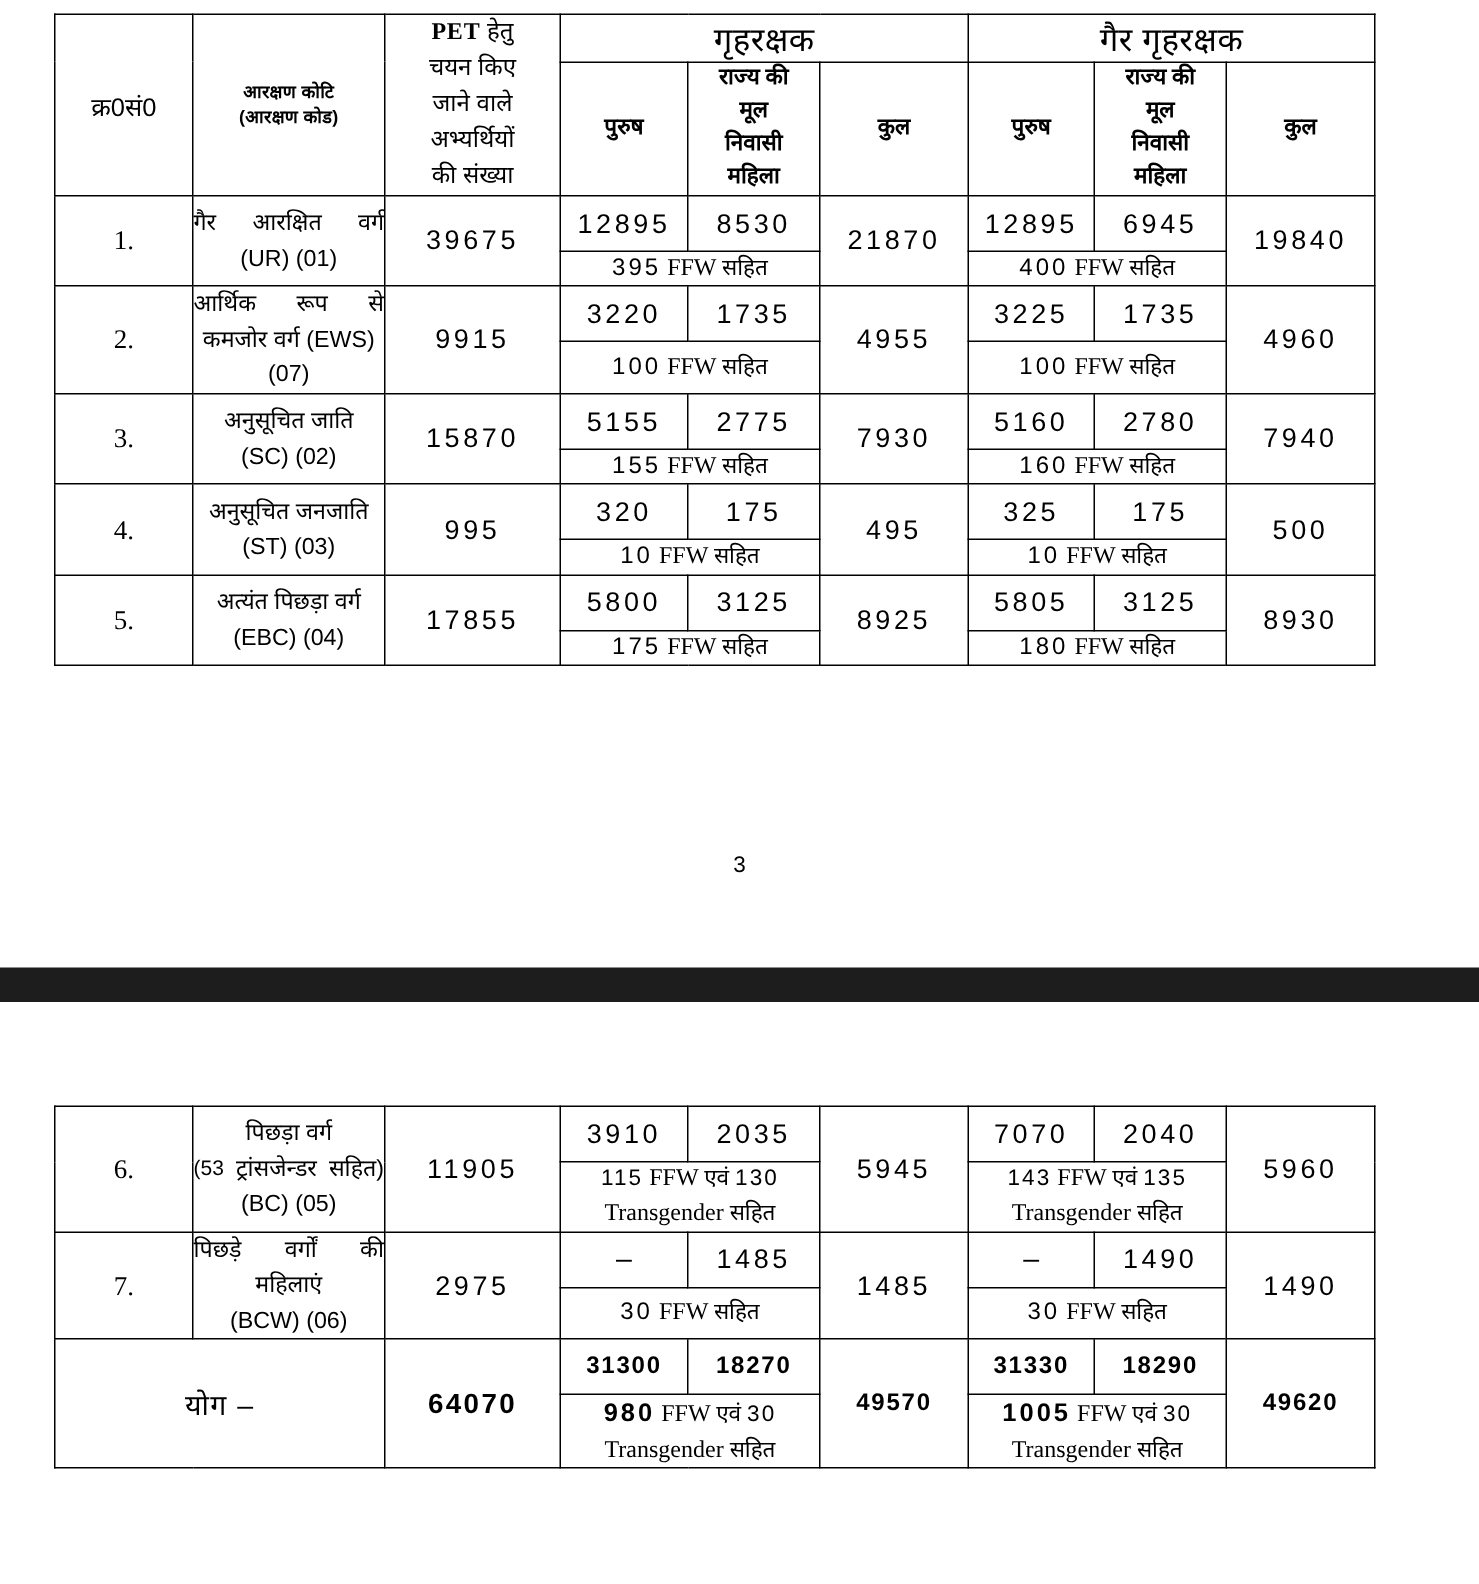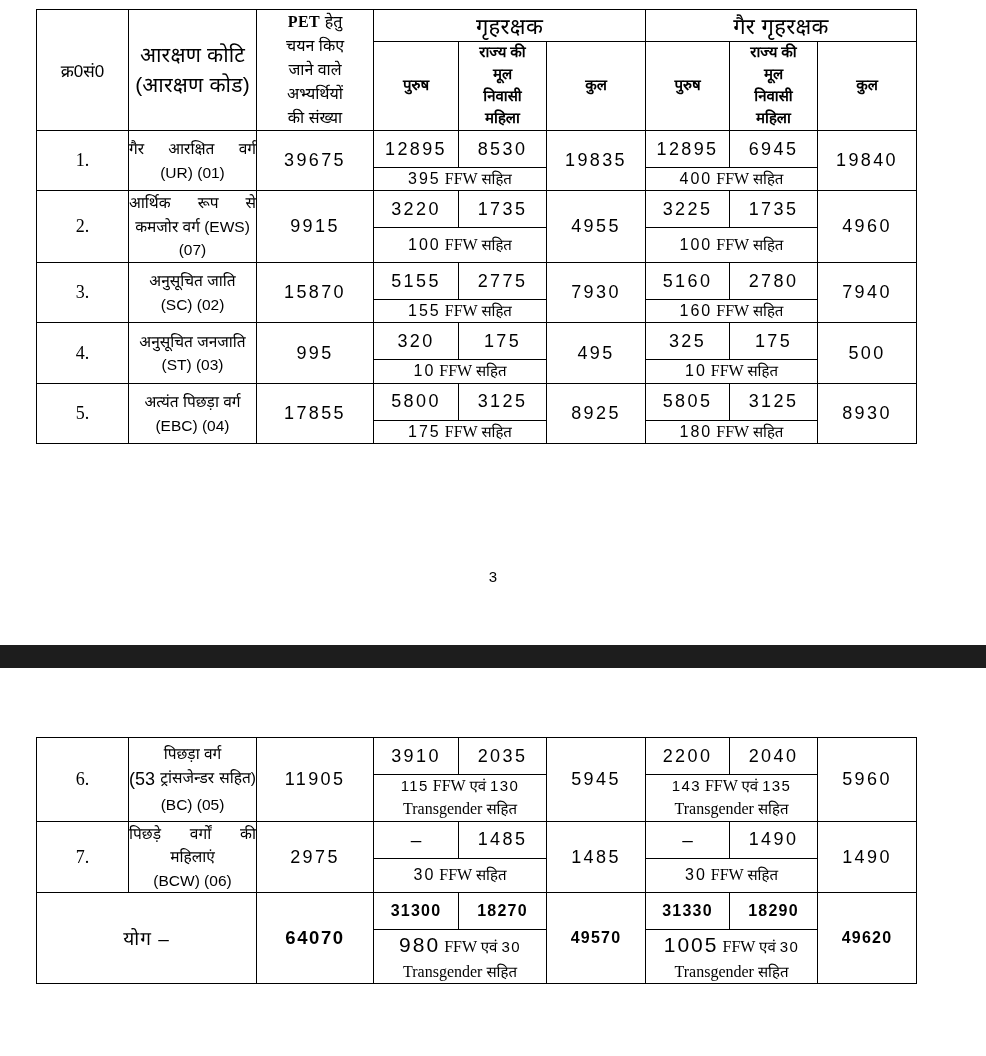--- a/index.html
+++ b/index.html
@@ -53,8 +53,8 @@
   
   .hdr-hi {
     font-family: "Liberation Sans", "DejaVu Sans", sans-serif;
-    font-weight: normal;
-    font-size: 21px;
+    font-weight: bold;
+    font-size: 12px;
     line-height: 1.42;
     letter-spacing: 0.2px;
   }

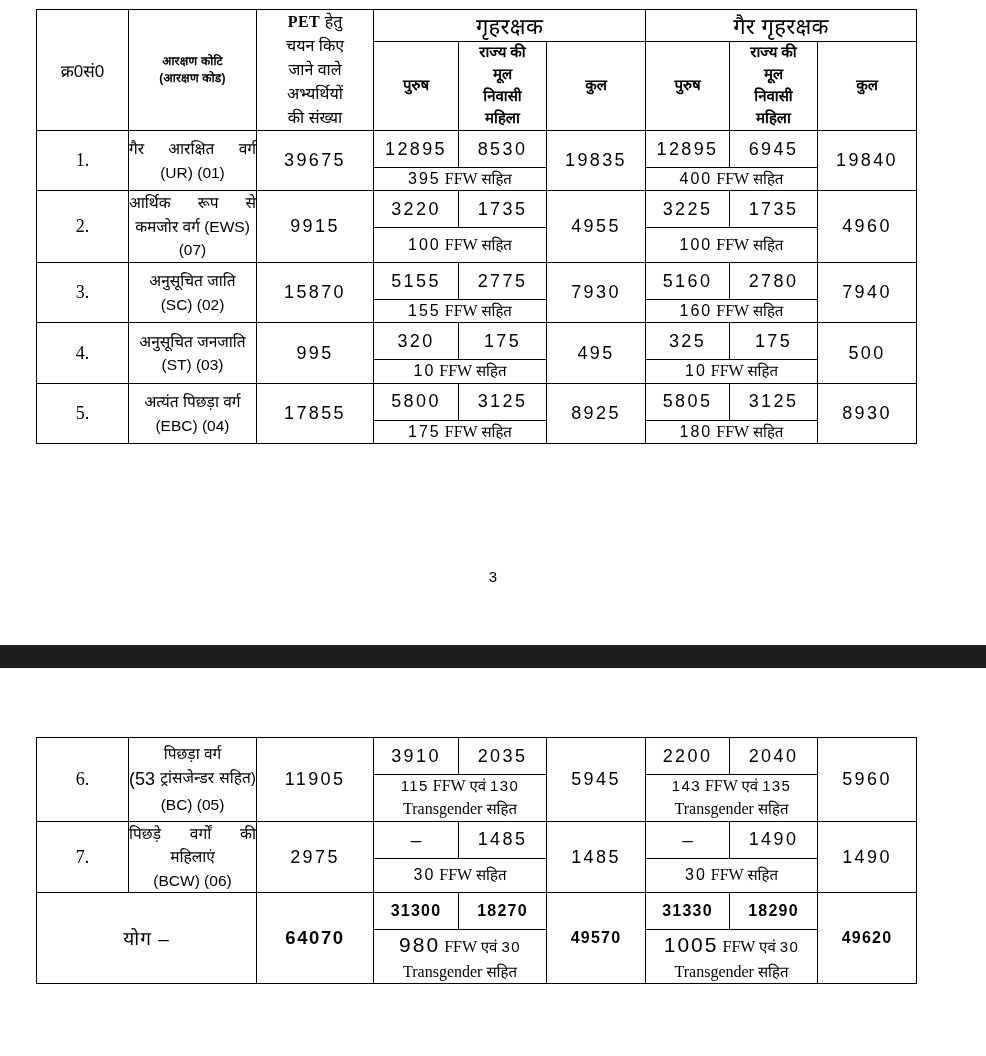--- a/index.html
+++ b/index.html
@@ -308,7 +308,7 @@
       </td>
       <td class="val-cell"><span class="num">12895</span></td>
       <td class="val-cell"><span class="num">8530</span></td>
-      <td rowspan="2"><span class="num">19835</span></td>
+      <td rowspan="2"><span class="num">21870</span></td>
       <td class="val-cell"><span class="num">12895</span></td>
       <td class="val-cell"><span class="num">6945</span></td>
       <td rowspan="2"><span class="num">19840</span></td>

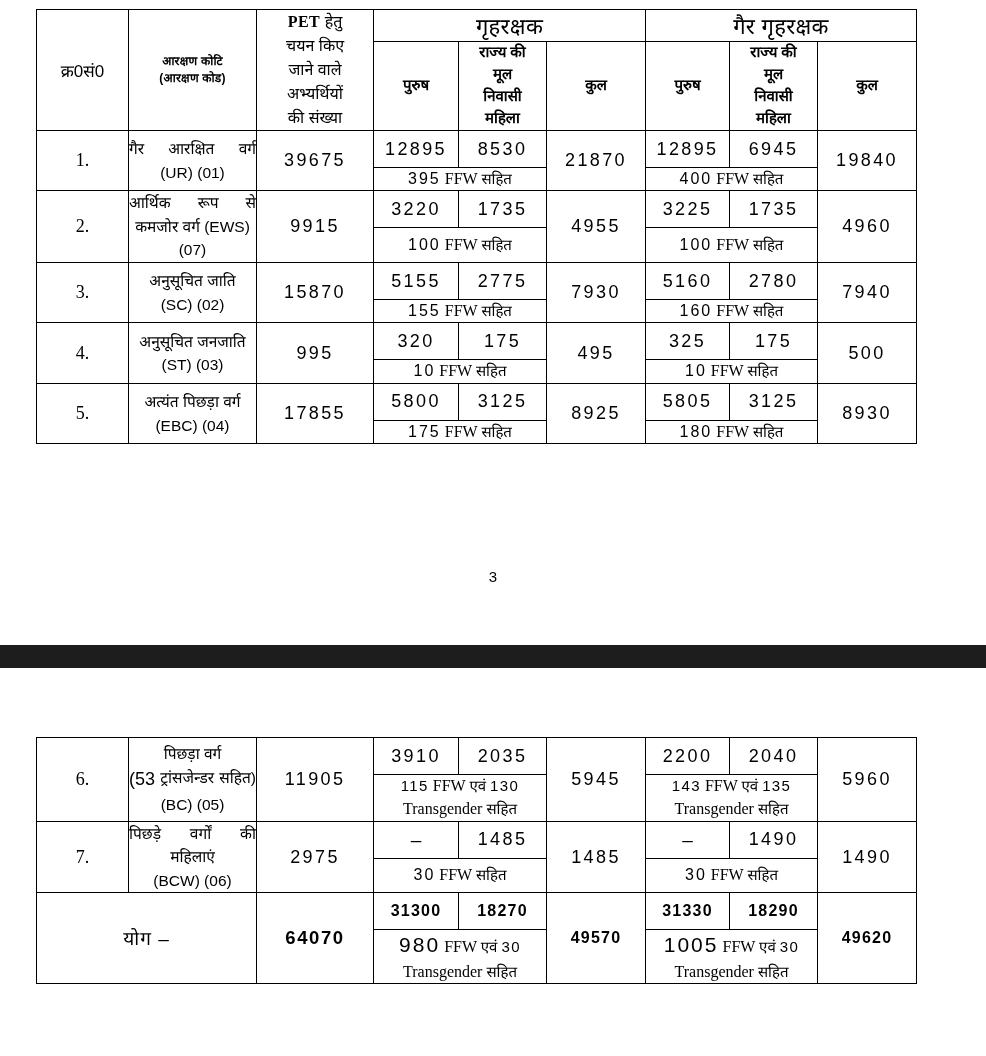--- a/index.html
+++ b/index.html
@@ -497,7 +497,7 @@
       <td class="val-cell"><span class="num">3910</span></td>
       <td class="val-cell"><span class="num">2035</span></td>
       <td rowspan="2"><span class="num">5945</span></td>
-      <td class="val-cell"><span class="num">2200</span></td>
+      <td class="val-cell"><span class="num">7070</span></td>
       <td class="val-cell"><span class="num">2040</span></td>
       <td rowspan="2"><span class="num">5960</span></td>
     </tr>

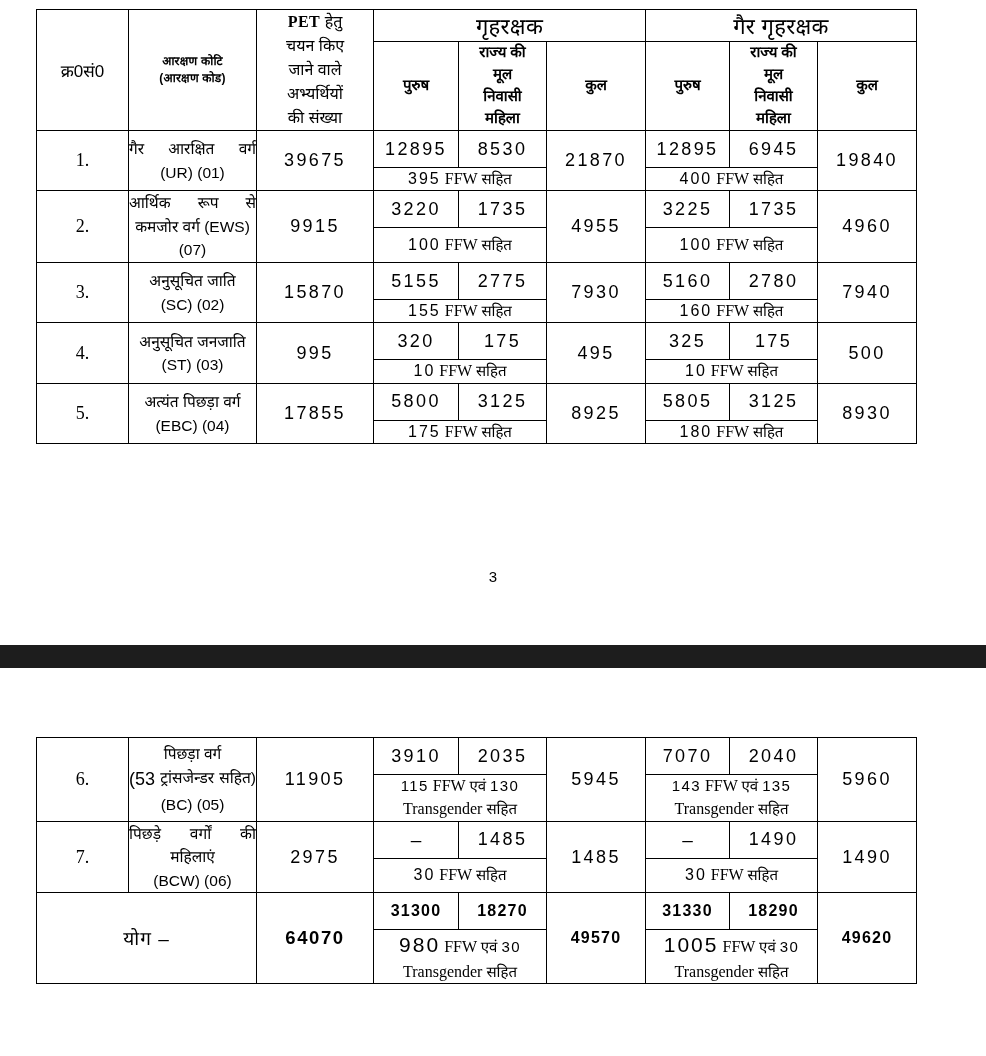--- a/index.html
+++ b/index.html
@@ -116,7 +116,7 @@
     font-weight: normal;
   }
   .cat-cell .small-num {
-    font-size: 18px;
+    font-size: 14px;
   }
 
   .sno-cell {

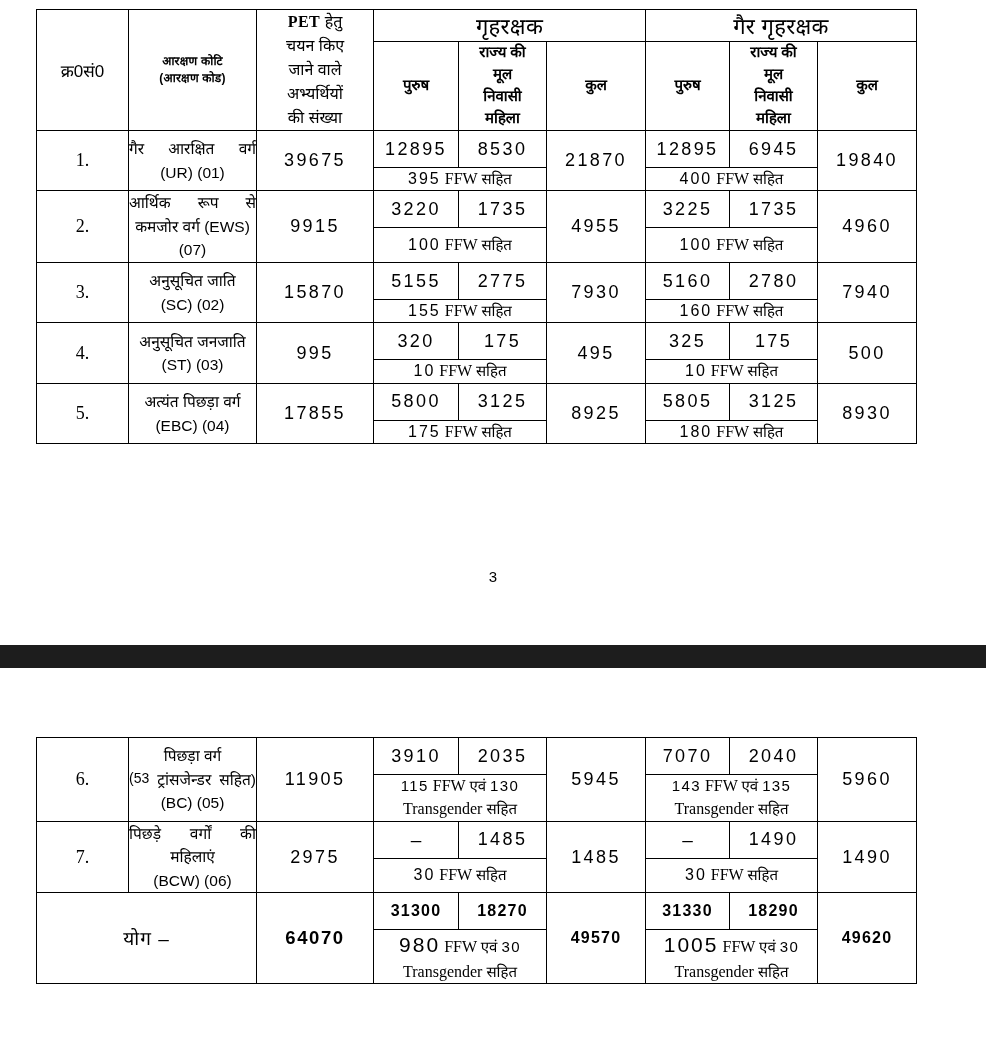--- a/index.html
+++ b/index.html
@@ -165,8 +165,8 @@
     margin-top: 18px;
   }
   .ffw .n.bold {
-    font-weight: normal;
-    font-size: 21px;
+    font-weight: bold;
+    font-size: 17px;
   }
   .ffw .hi {
     font-family: "Liberation Sans", "DejaVu Sans", sans-serif;

